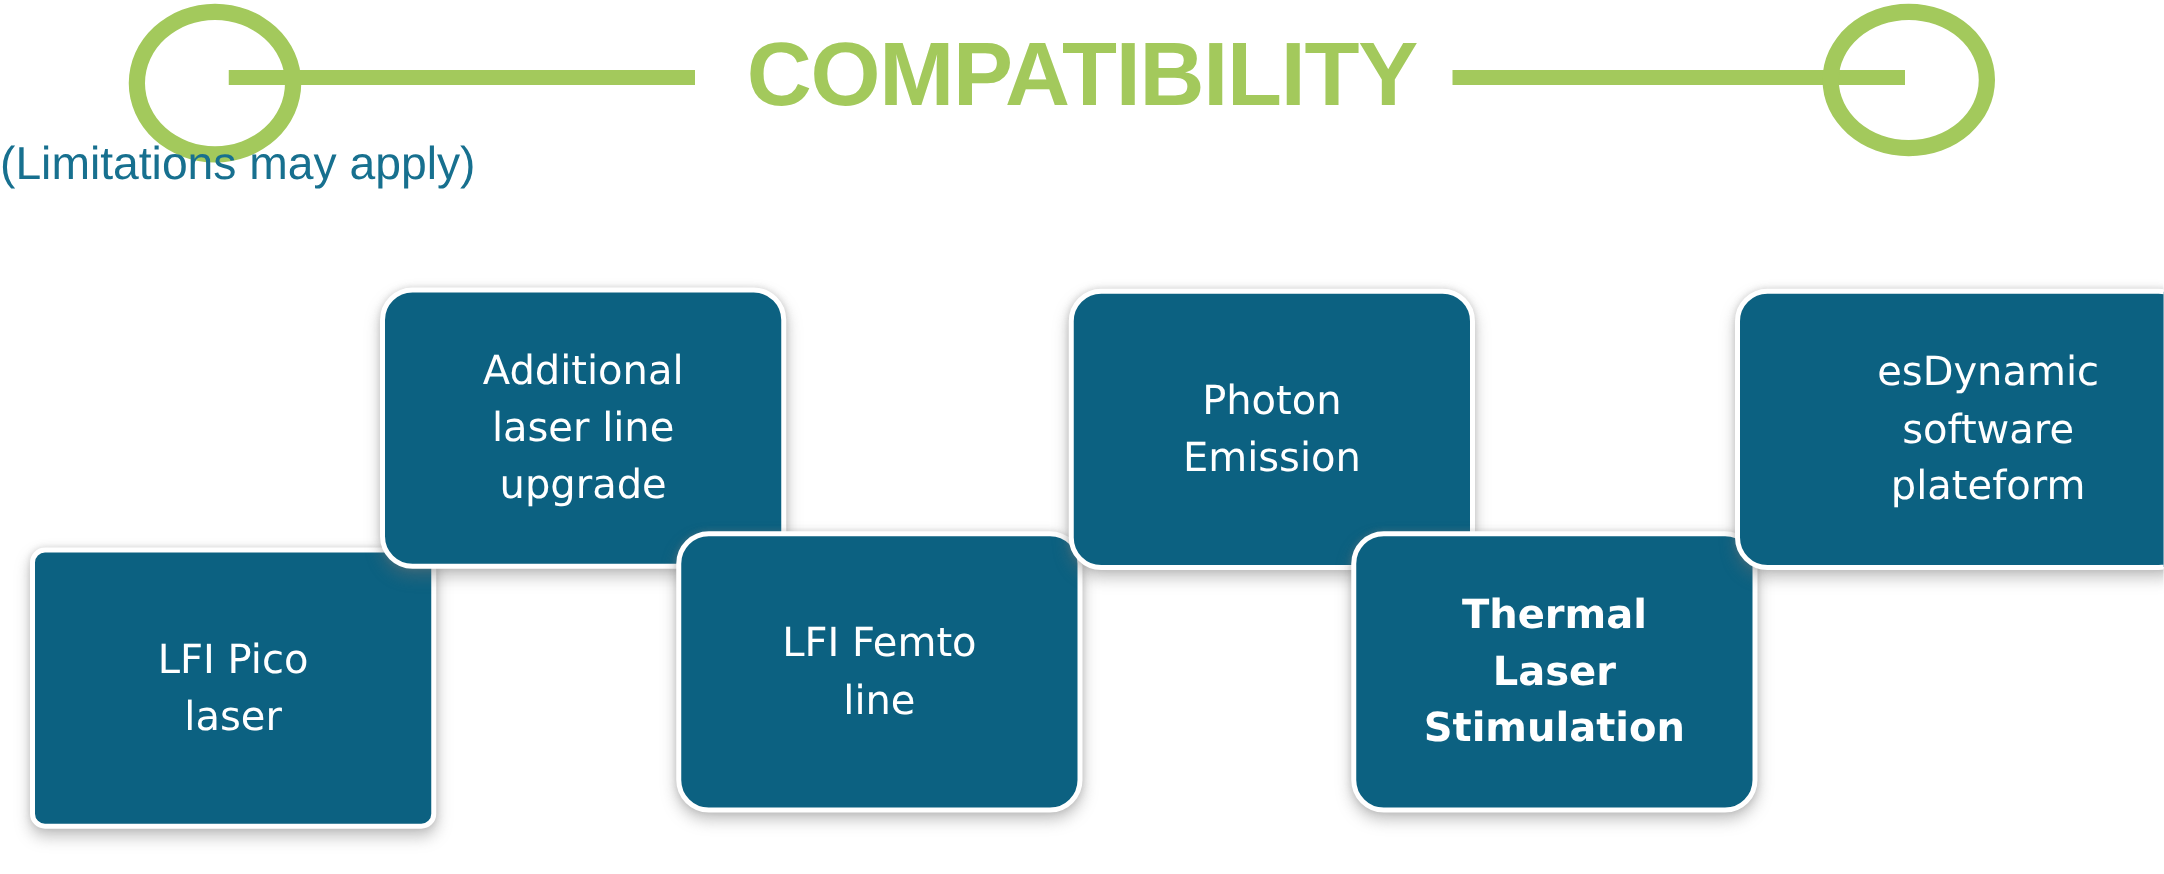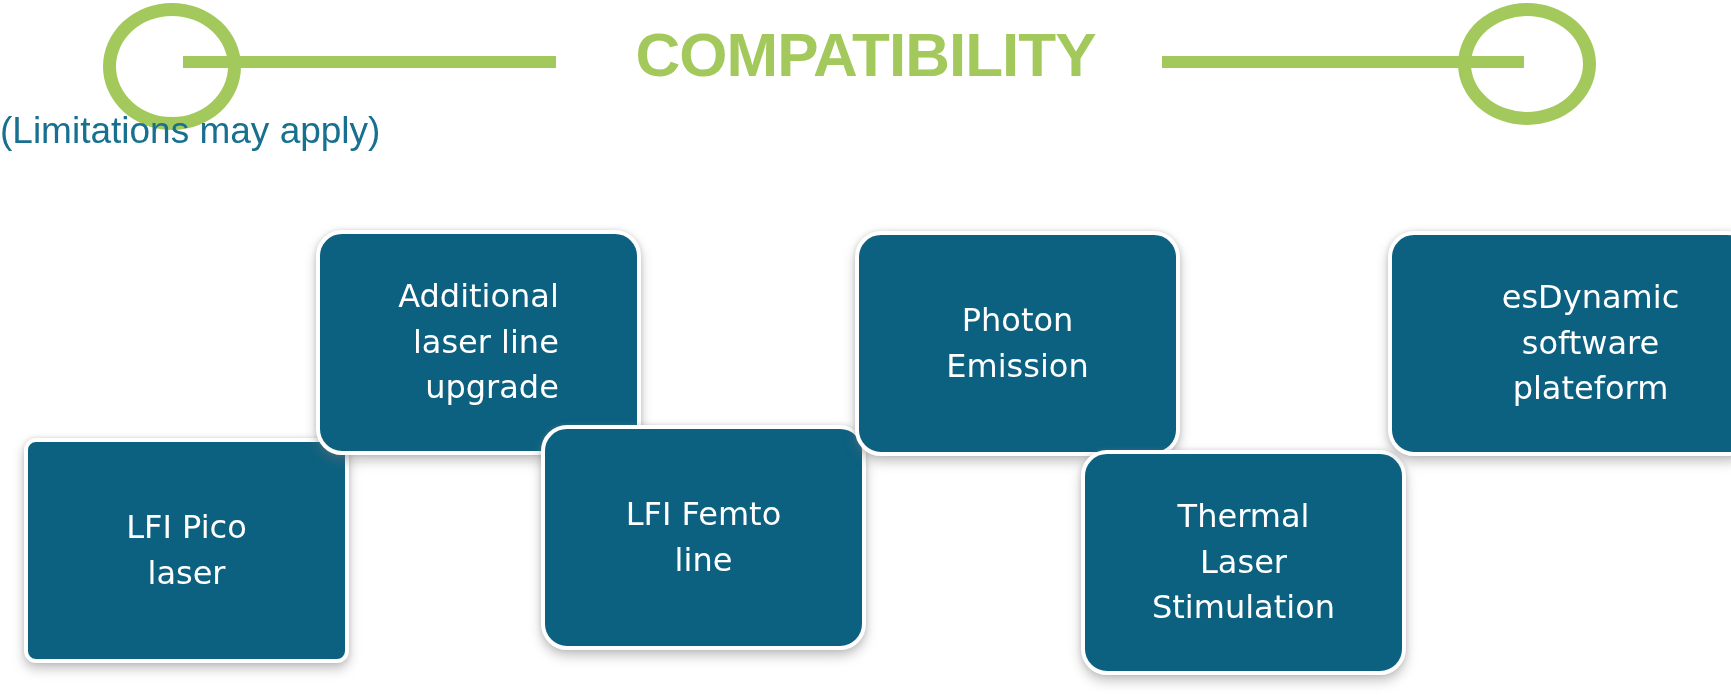--- a/index.html
+++ b/index.html
@@ -39,7 +39,7 @@
     position:absolute;
     left:0;right:0;top:24px;
     text-align:center;
-    font-size:62px;
+    font-size:72px;
     font-weight:bold;
     letter-spacing:-1px;
     line-height:1;

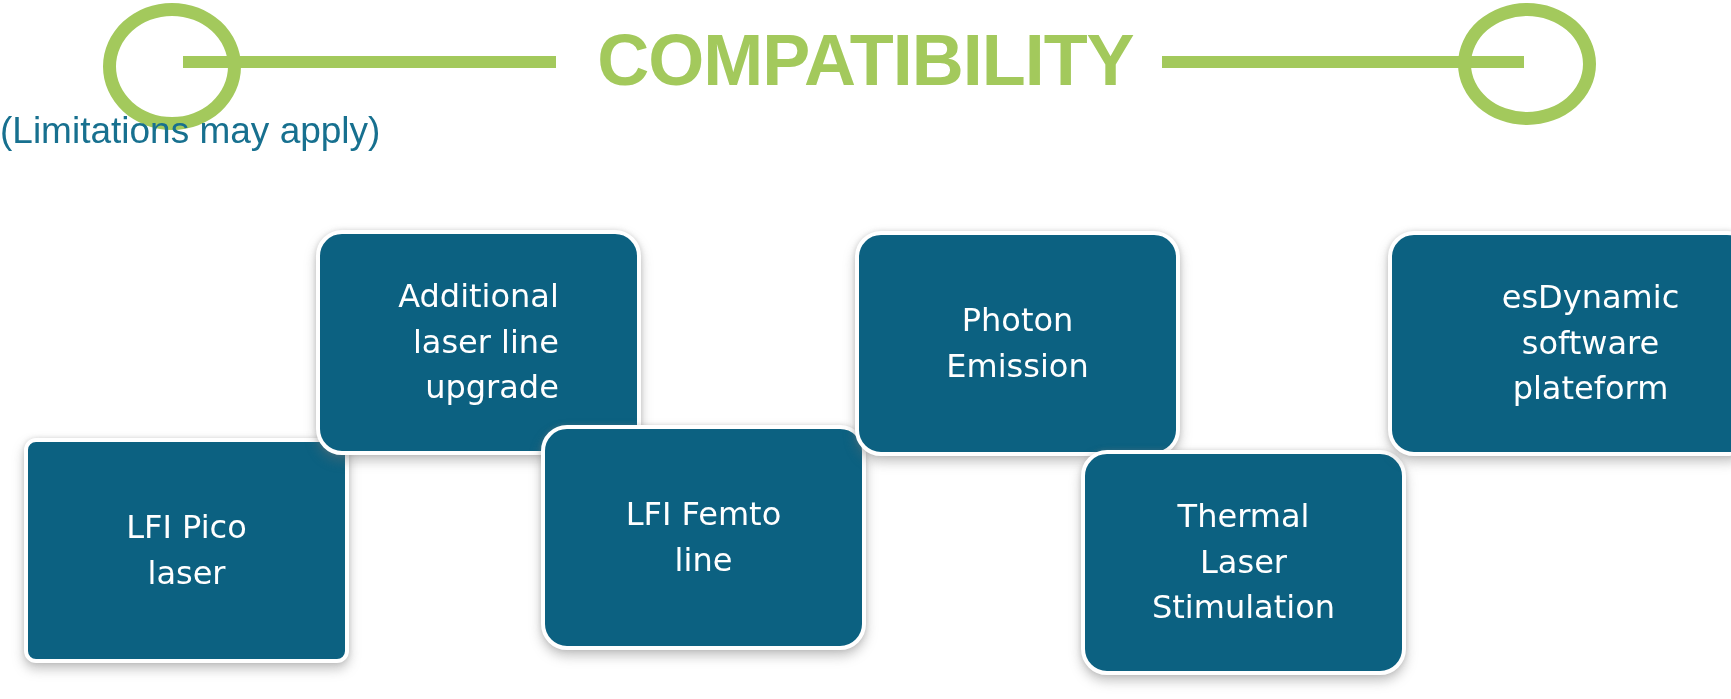--- a/index.html
+++ b/index.html
@@ -72,7 +72,7 @@
     white-space:pre-line;
   }
   .box.pico      {left:24px;  top:438px; z-index:1;border-radius:12px;}
-  .box.additional{left:316px; top:230px; z-index:2;text-align:right;}
+  .box.additional{left:304px; top:230px; z-index:2;}
   .box.femto     {left:541px; top:425px; z-index:3;}
   .box.photon    {left:855px; top:231px; z-index:4;}
   .box.thermal   {left:1081px;top:450px; z-index:5;}

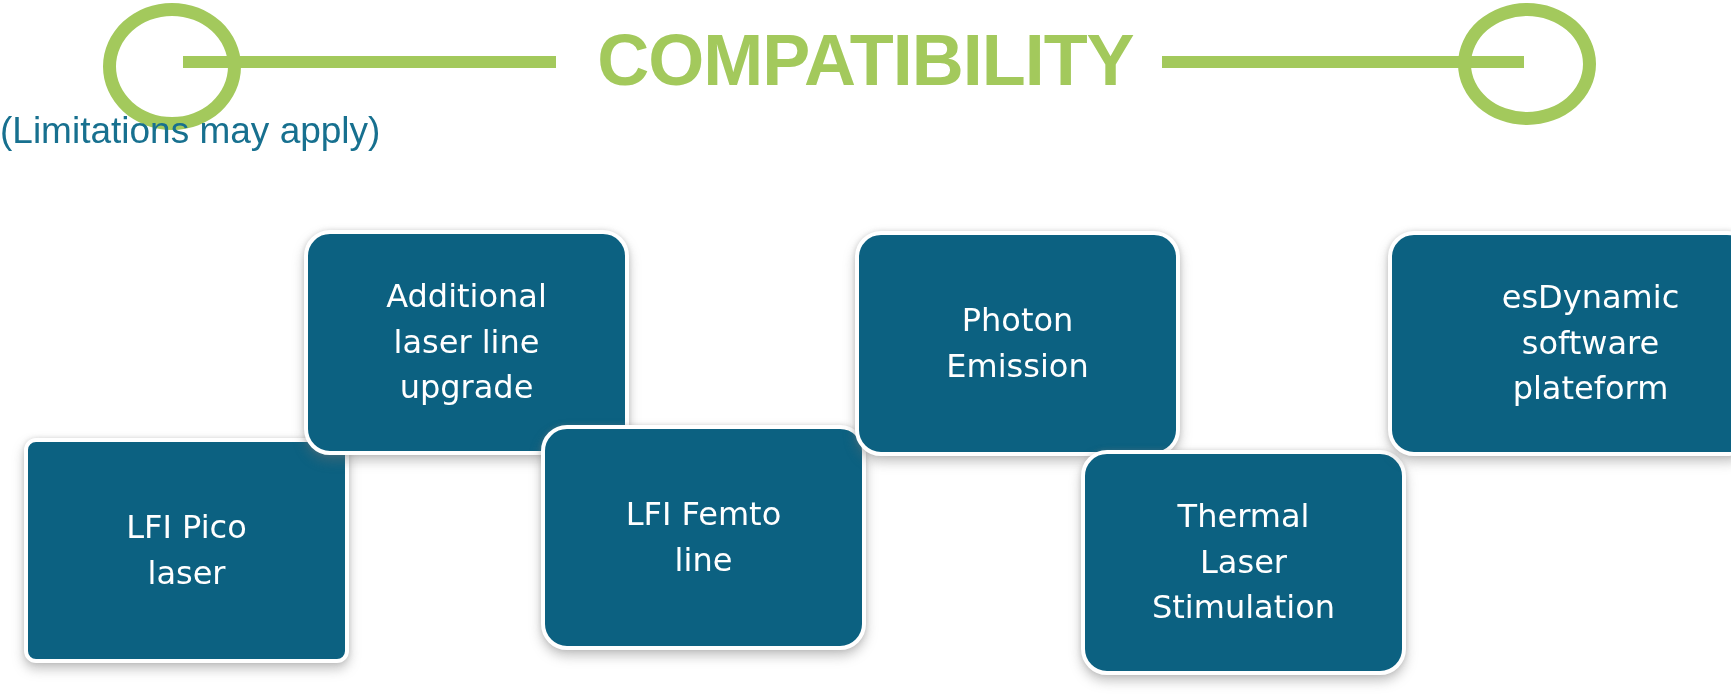--- a/index.html
+++ b/index.html
@@ -75,7 +75,7 @@
   .box.additional{left:304px; top:230px; z-index:2;}
   .box.femto     {left:541px; top:425px; z-index:3;}
   .box.photon    {left:855px; top:231px; z-index:4;}
-  .box.thermal   {left:1081px;top:450px; z-index:5;}
+  .box.thermal   {left:1081px;top:425px; z-index:5;font-weight:bold;}
   .box.esdynamic {left:1388px;top:231px; z-index:6;padding-left:40px;}
 </style>
 </head>

